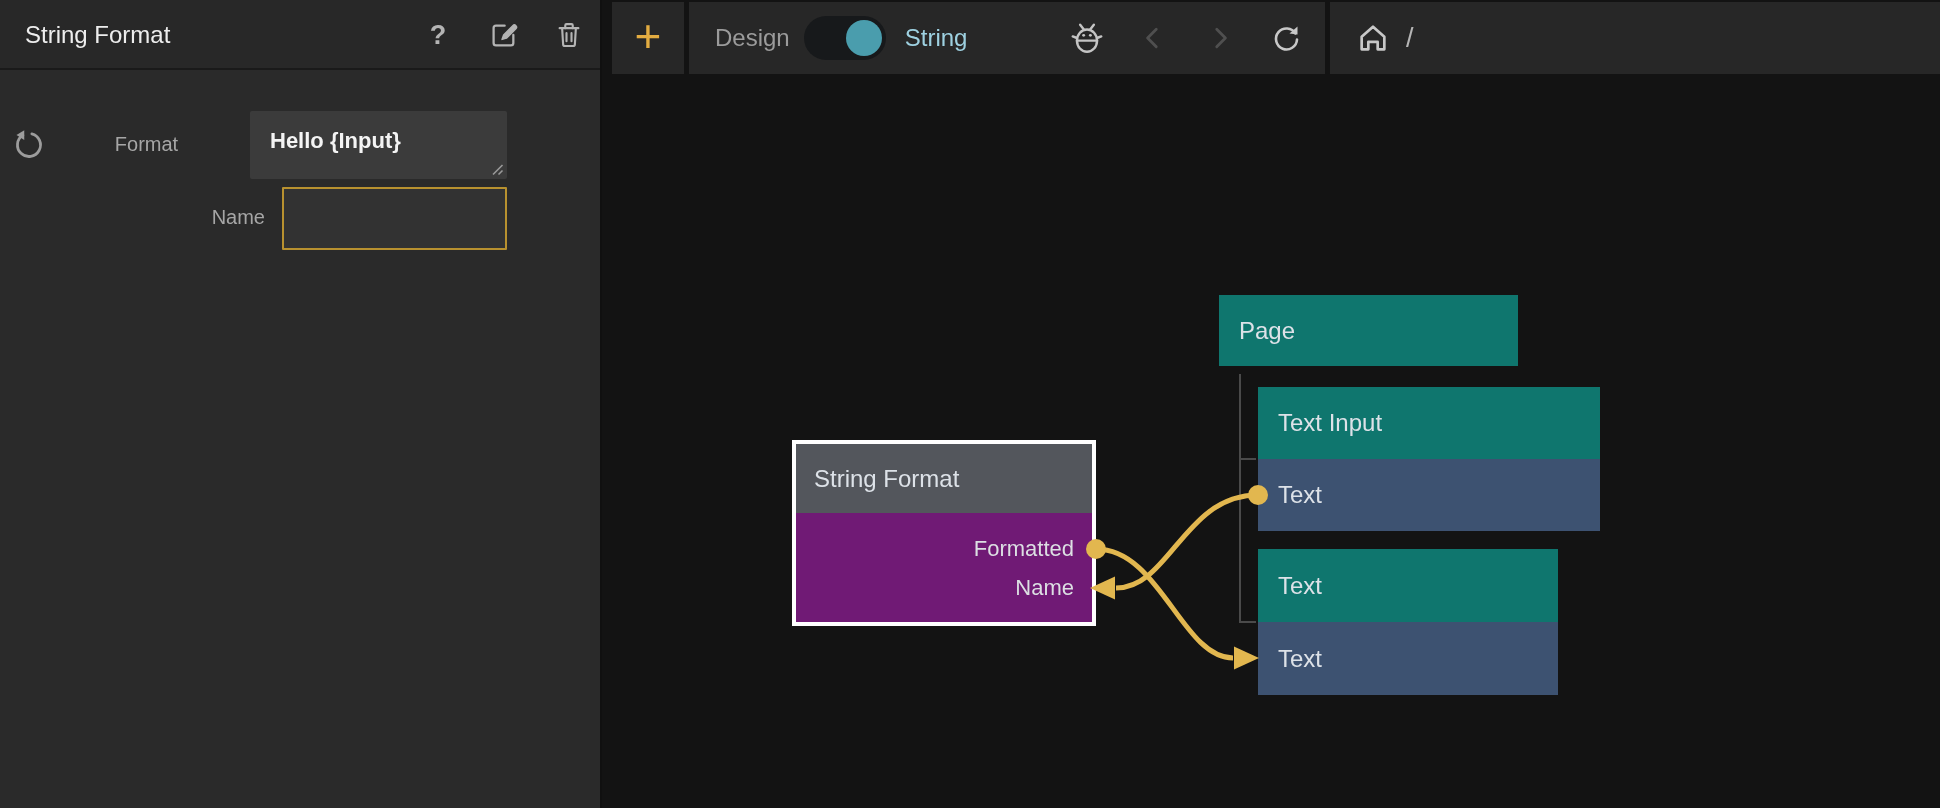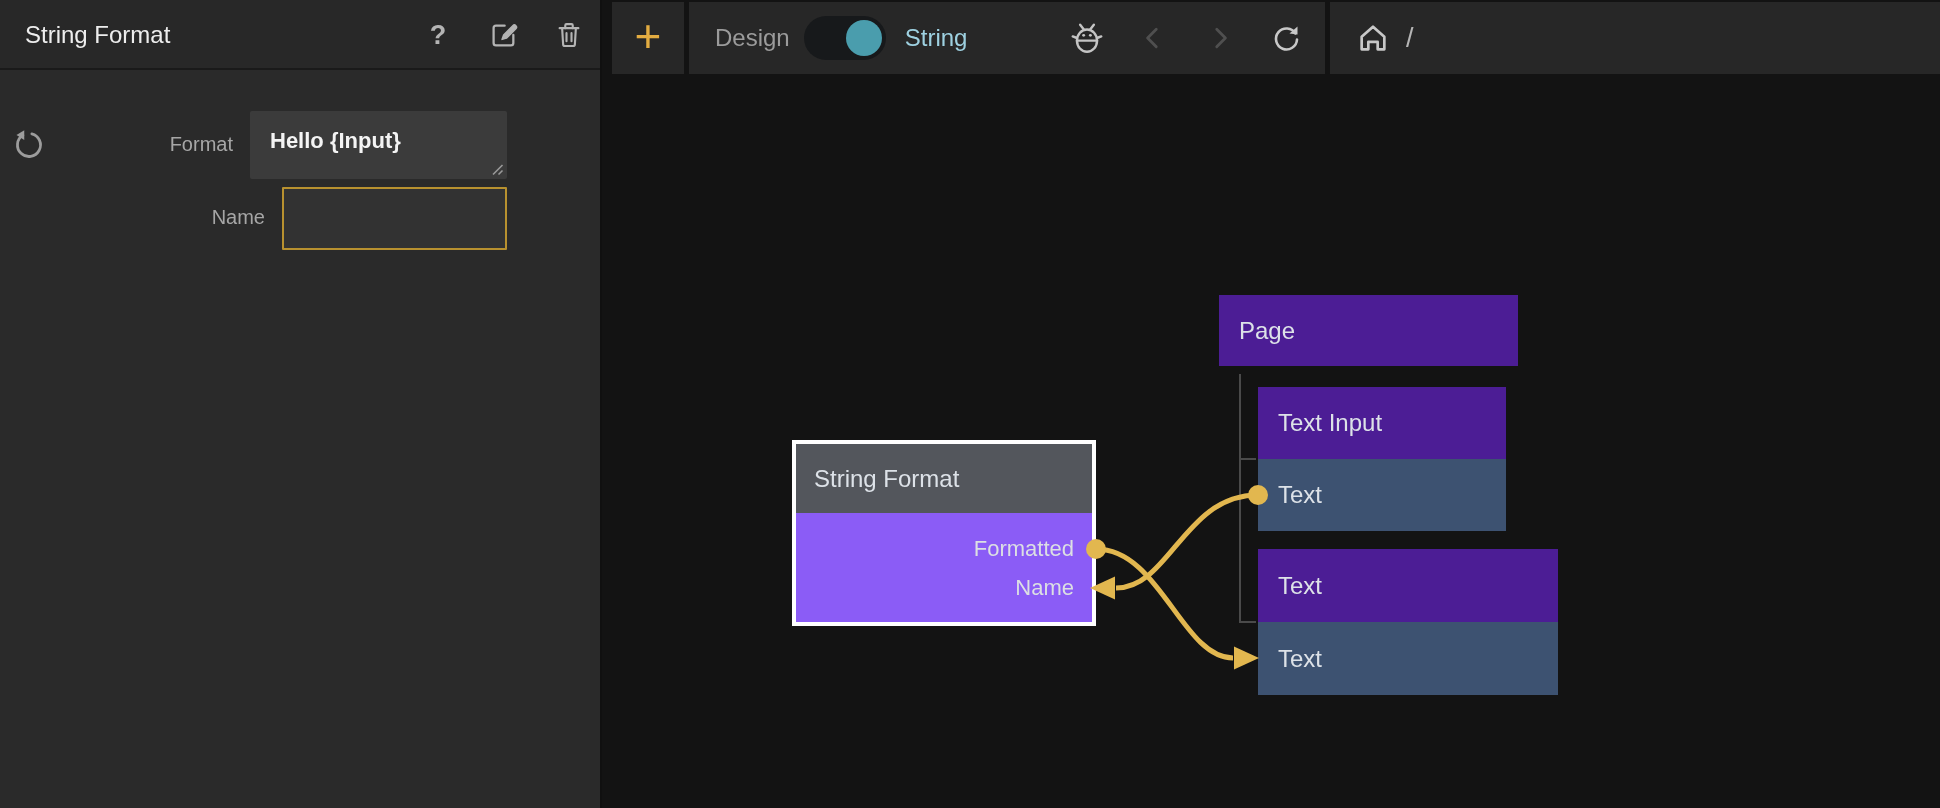--- a/index.html
+++ b/index.html
@@ -103,7 +103,7 @@
     </svg>
   </div>
 
-  <div class="prop-label" style="left:60px; top:133px; width:173px;">Format</div>
+  <div class="prop-label" style="left:60px; top:133px; width:173px;text-align:center;">Format</div>
   <div class="format-box">
     <span>Hello {Input}</span>
     <svg class="resize-handle" width="15" height="15" viewBox="0 0 15 15" stroke="#9a9a9a" stroke-width="1.6">

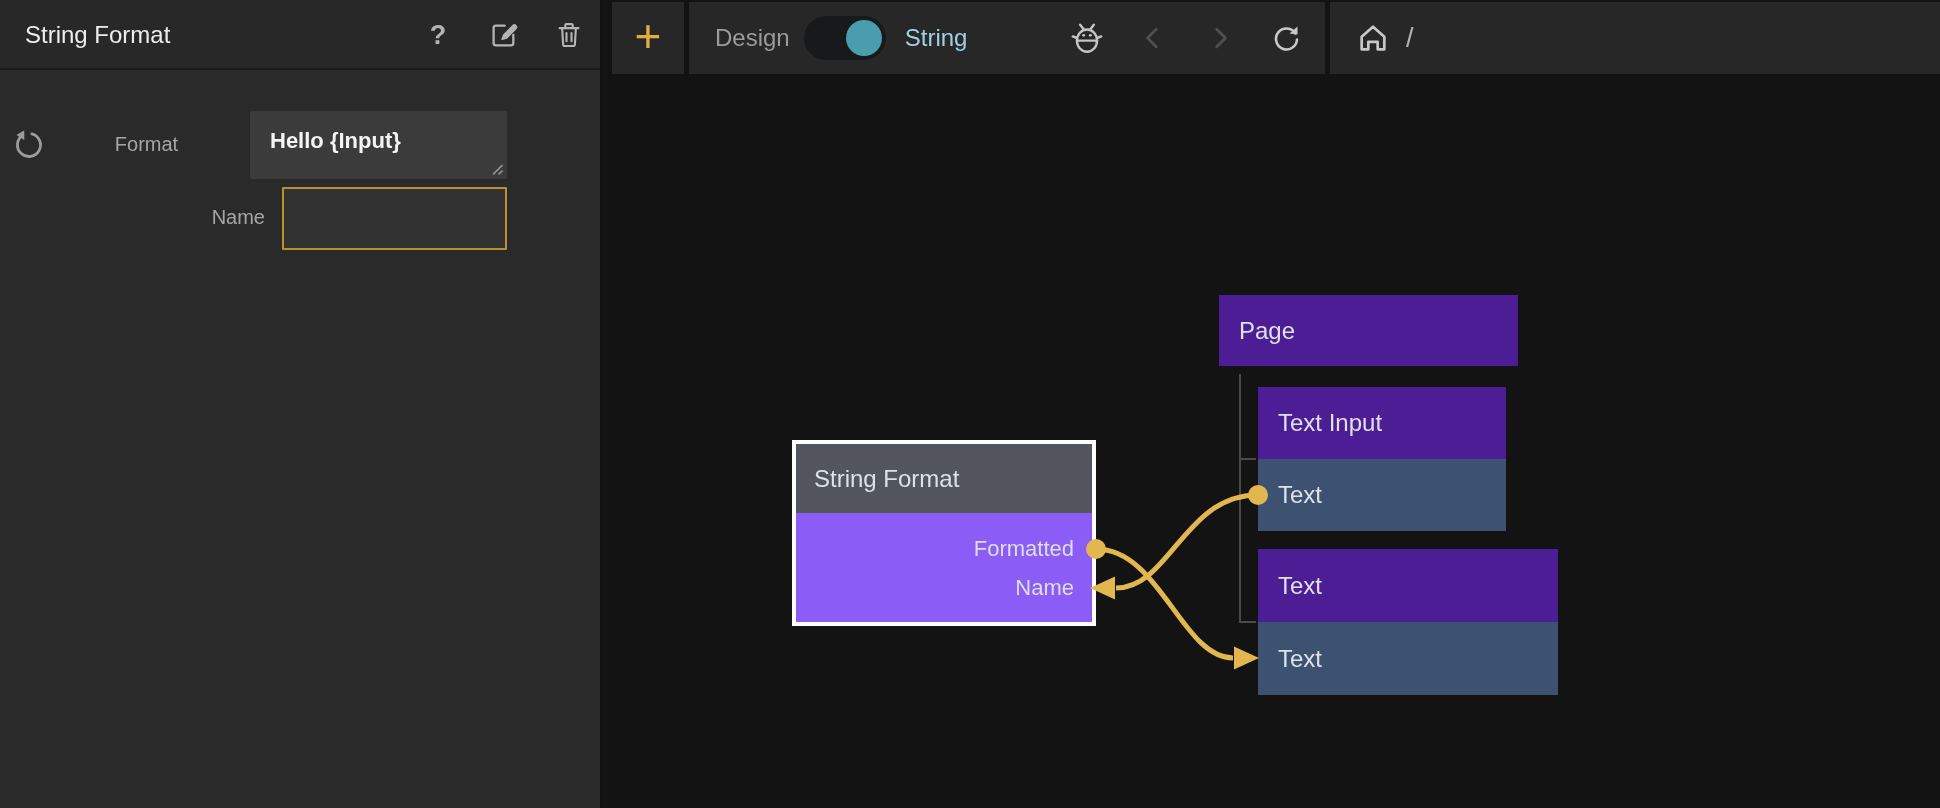--- a/index.html
+++ b/index.html
@@ -53,7 +53,7 @@
   .canvas { position:absolute; left:602px; top:74px; width:1338px; height:734px; background:#131313; }
   .tree-line { position:absolute; background:#4a4a4a; }
   .node { position:absolute; color:#dde2e8; font-size:24px; }
-  .node-header { display:flex; align-items:center; padding-left:20px; background:#4c1d95; }
+  .node-header { display:flex; align-items:center; padding-left:20px; background:#0f766e; }
   .node-row { display:flex; align-items:center; padding-left:20px; background:#3d5271; }
   .node-page { left:617px; top:221px; width:299px; }
   .node-page .node-header { height:71px; }

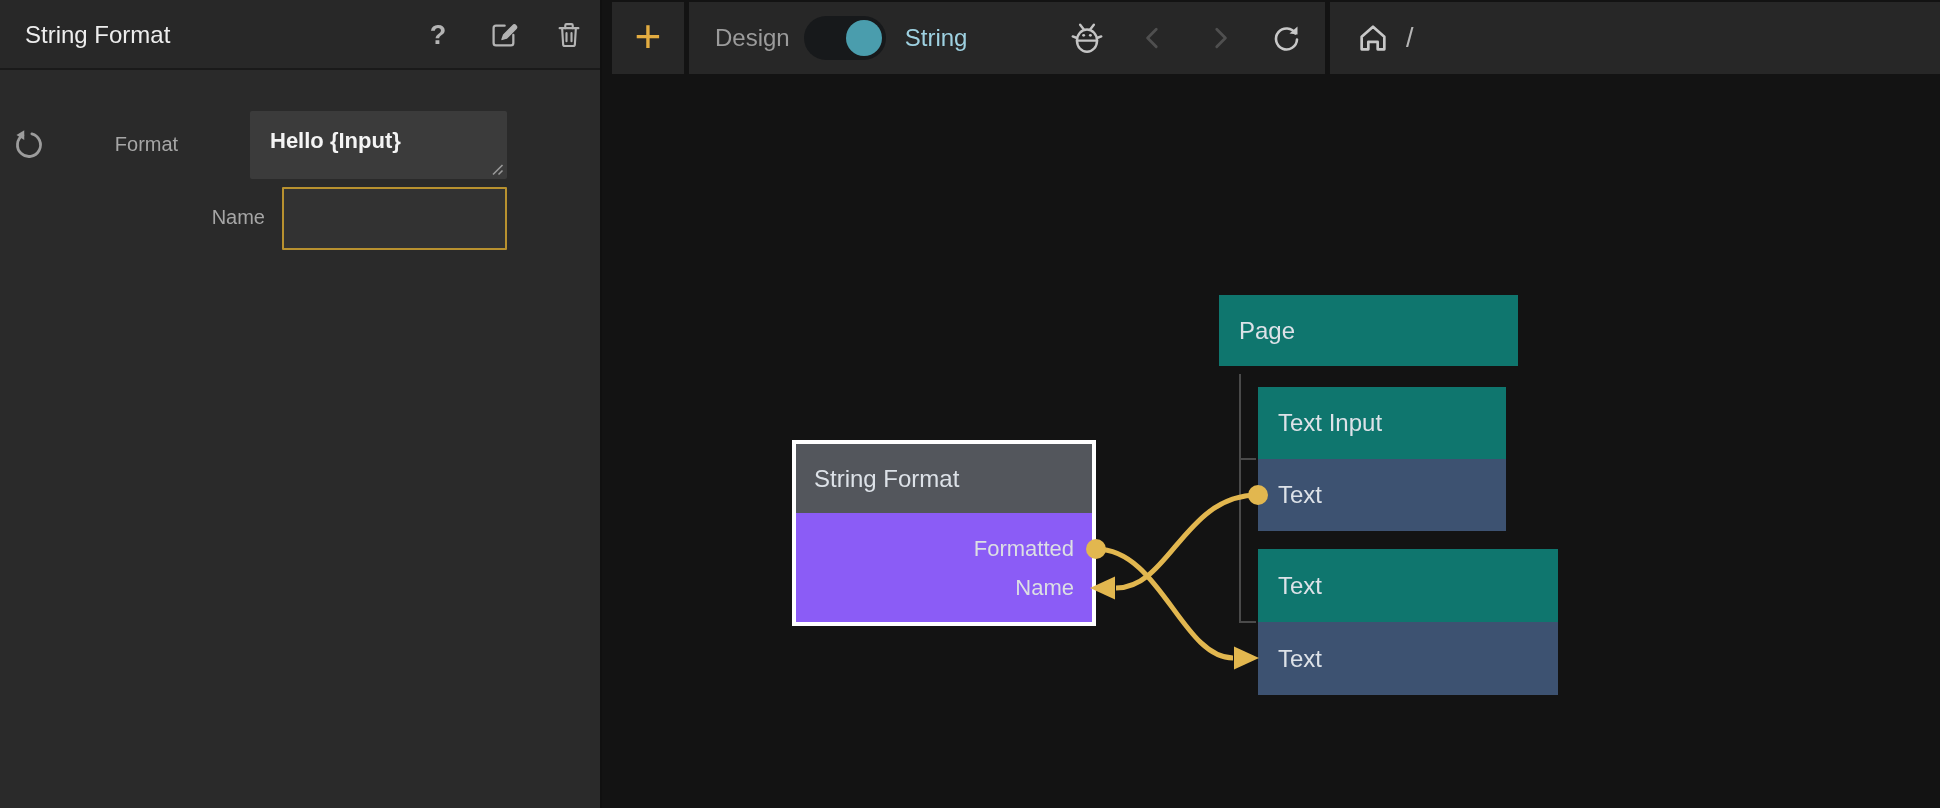--- a/index.html
+++ b/index.html
@@ -57,7 +57,7 @@
   .node-row { display:flex; align-items:center; padding-left:20px; background:#3d5271; }
   .node-page { left:617px; top:221px; width:299px; }
   .node-page .node-header { height:71px; }
-  .node-textinput { left:656px; top:313px; width:248px; }
+  .node-textinput { left:656px; top:313px; width:342px; }
   .node-textinput .node-header { height:72px; }
   .node-textinput .node-row { height:72px; }
   .node-text { left:656px; top:475px; width:300px; }

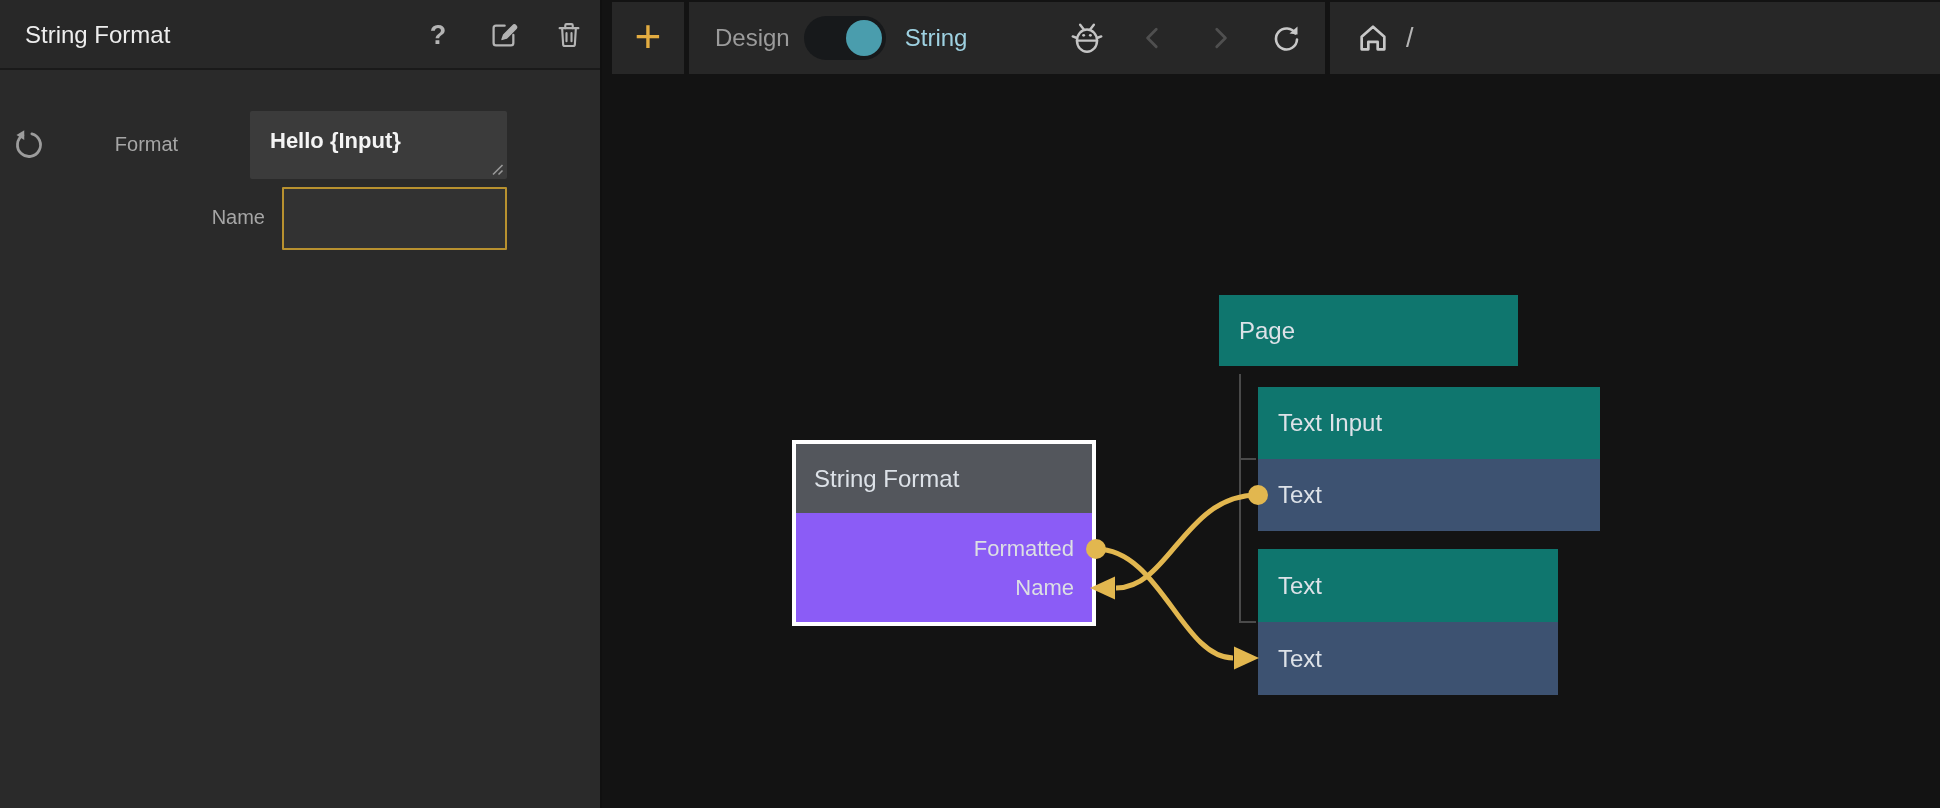--- a/index.html
+++ b/index.html
@@ -65,7 +65,7 @@
   .node-text .node-row { height:73px; }
   .node-sf { left:190px; top:366px; width:304px; height:186px; border:4px solid #ffffff; }
   .sf-header { height:69px; background:#53565c; display:flex; align-items:center; padding-left:18px; }
-  .sf-body { height:109px; background:#8b5cf6; position:relative; }
+  .sf-body { height:109px; background:#701a75; position:relative; }
   .sf-port { position:absolute; right:18px; color:#dcdfe3; font-size:22px; line-height:26px; }
   .sf-port-formatted { top:23px; }
   .sf-port-name { top:62px; }

